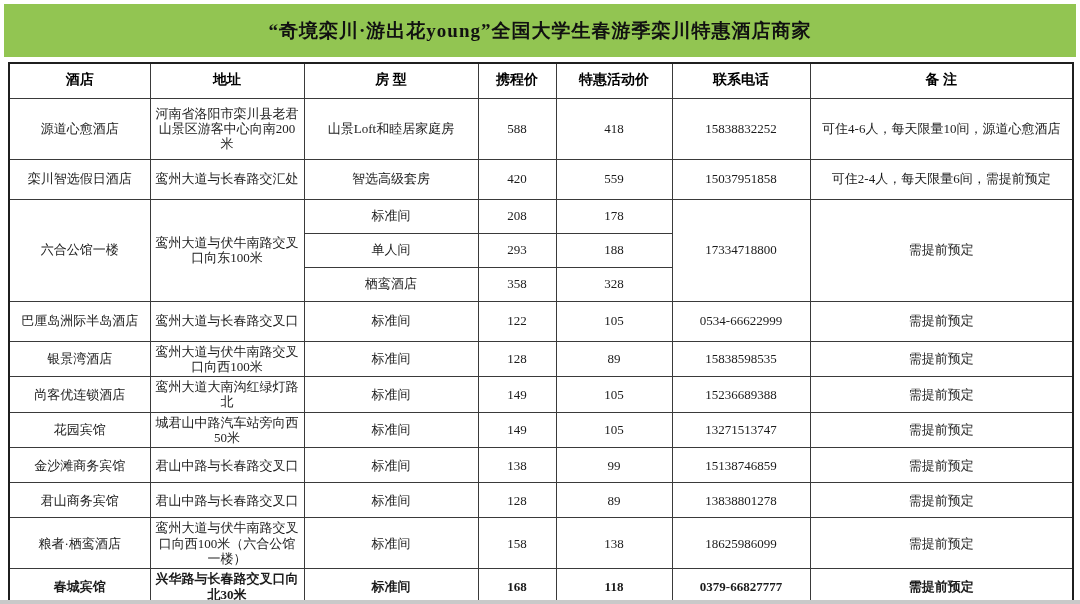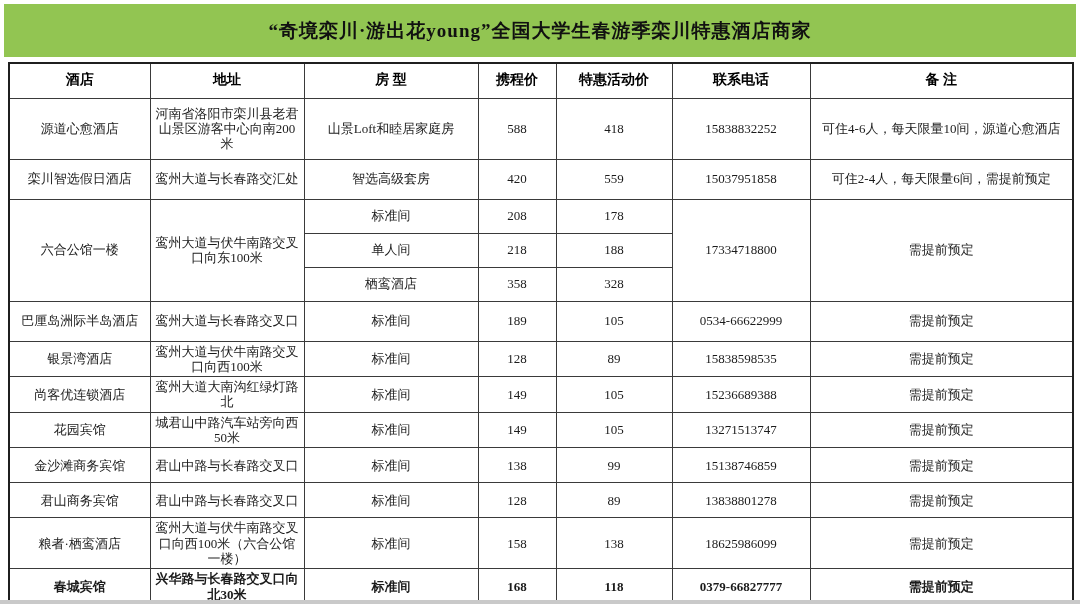--- a/index.html
+++ b/index.html
@@ -110,7 +110,7 @@
       </tr>
       <tr style="height: 34px;">
         <td>单人间</td>
-        <td>218</td>
+        <td>293</td>
         <td>188</td>
       </tr>
       <tr style="height: 34px;">

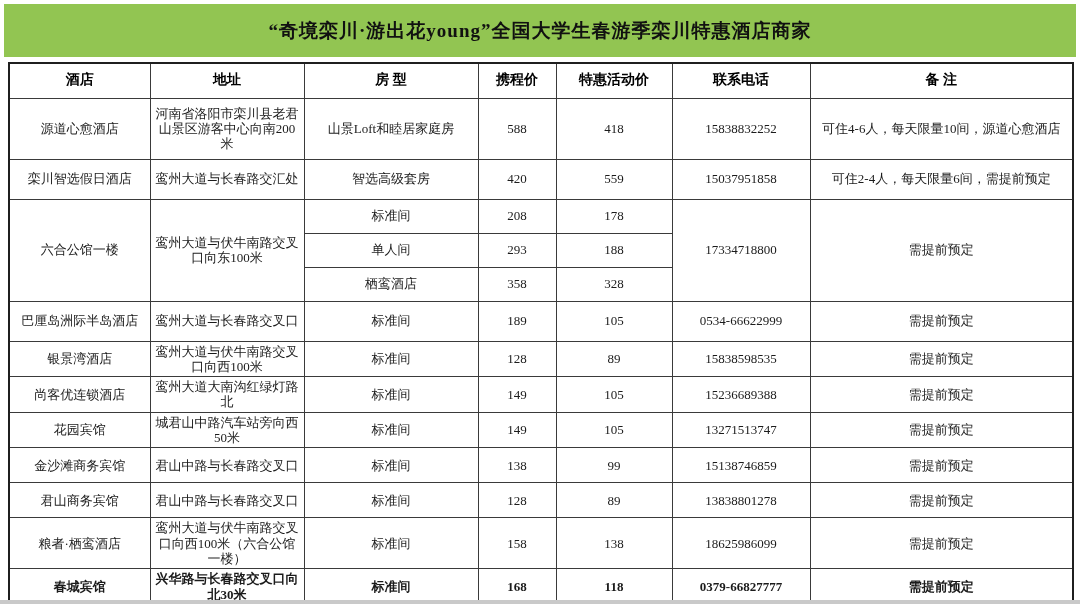--- a/index.html
+++ b/index.html
@@ -122,7 +122,7 @@
         <td>巴厘岛洲际半岛酒店</td>
         <td>鸾州大道与长春路交叉口</td>
         <td>标准间</td>
-        <td>189</td>
+        <td>122</td>
         <td>105</td>
         <td>0534-66622999</td>
         <td>需提前预定</td>

